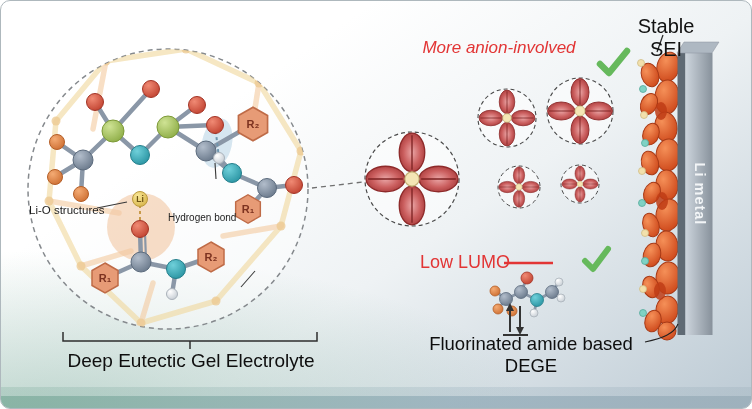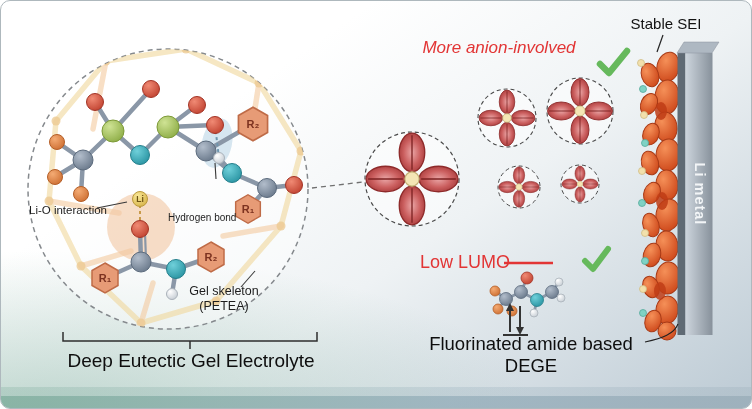--- a/index.html
+++ b/index.html
@@ -20,7 +20,7 @@
   #headline{left:398px;top:36px;width:200px;text-align:center;font-size:17px;line-height:21px;color:#e23535;font-weight:500;font-style:italic;}
   #lumo{left:419px;top:251px;font-size:18px;color:#e23535;font-weight:500;}
   #cap-right{left:402px;top:332px;width:256px;text-align:center;font-size:18.5px;color:#0e0e0e;font-weight:500;}
-  #sei{left:619px;top:14px;width:92px;text-align:center;font-size:15px;color:#111111;}
+  #sei{left:619px;top:14px;width:92px;text-align:center;font-size:20px;color:#111111;}
   #limetal{left:637px;top:183px;width:120px;height:20px;text-align:center;font-size:14.5px;color:#f2f5f7;font-weight:600;letter-spacing:1px;transform:rotate(90deg);}
   .hexlab{font:bold 11px "Liberation Sans",sans-serif;fill:#7c3220;text-anchor:middle;}
   .lilab{font:bold 8.5px "Liberation Sans",sans-serif;fill:#6e5314;text-anchor:middle;}

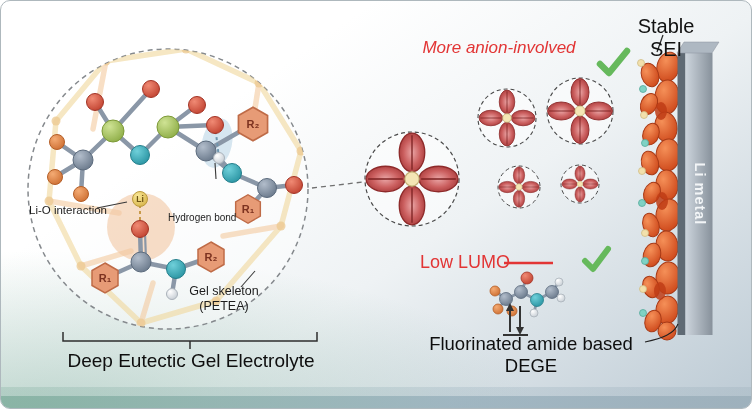--- a/index.html
+++ b/index.html
@@ -310,7 +310,7 @@
     </g>
   </svg>
 
-  <div class="t" id="li-o">Li-O interaction</div>
+  <div class="t" id="li-o">Li-O structures</div>
   <div class="t" id="hbond">Hydrogen bond</div>
   <div class="t" id="gel">
     <div>Gel skeleton</div>

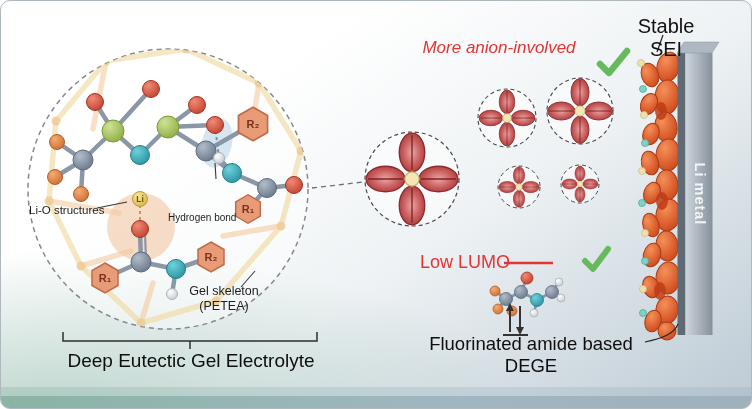--- a/index.html
+++ b/index.html
@@ -312,10 +312,6 @@
 
   <div class="t" id="li-o">Li-O structures</div>
   <div class="t" id="hbond">Hydrogen bond</div>
-  <div class="t" id="gel">
-    <div>Gel skeleton</div>
-    <div>(PETEA)</div>
-  </div>
   <div class="t" id="cap-left">Deep Eutectic Gel Electrolyte</div>
 
   <div class="t" id="headline">

